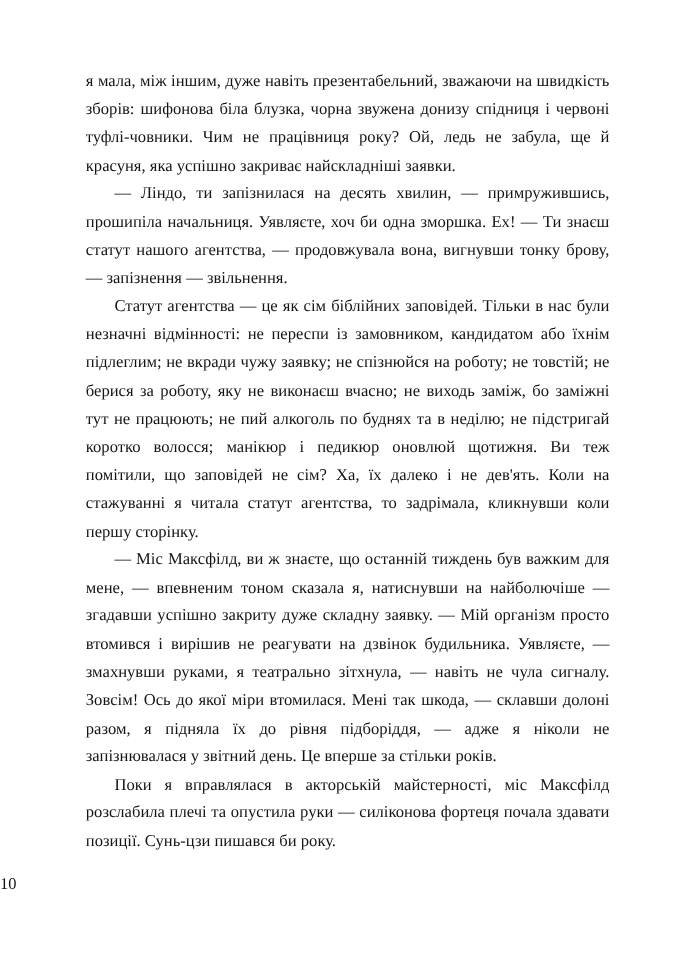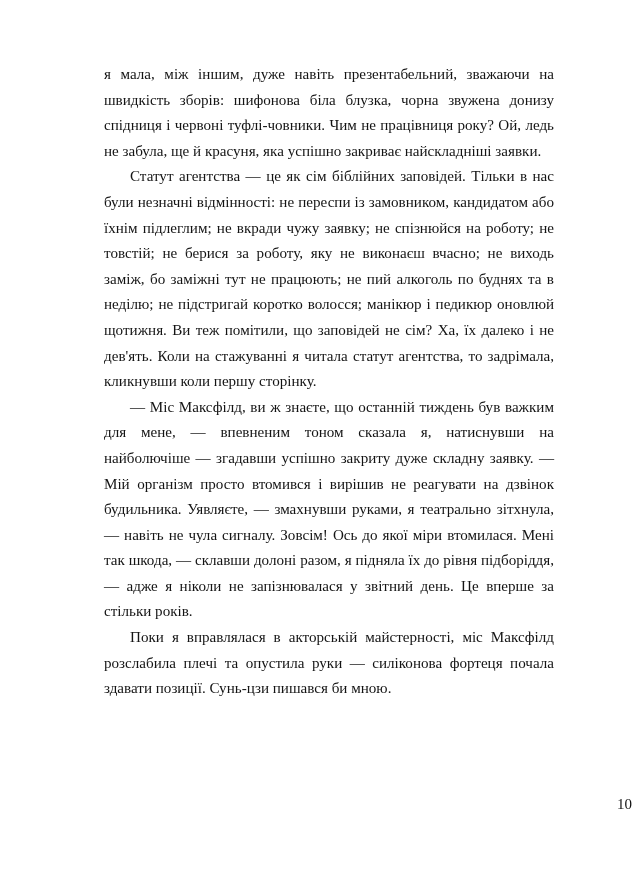--- a/index.html
+++ b/index.html
@@ -19,7 +19,7 @@
     width: 632px;
     height: 871px;
     box-sizing: border-box;
-    padding: 62px 78px 0 104px;
+    padding: 62px 78px 0 78px;
   }
   .body-text {
     font-size: 15.1px;

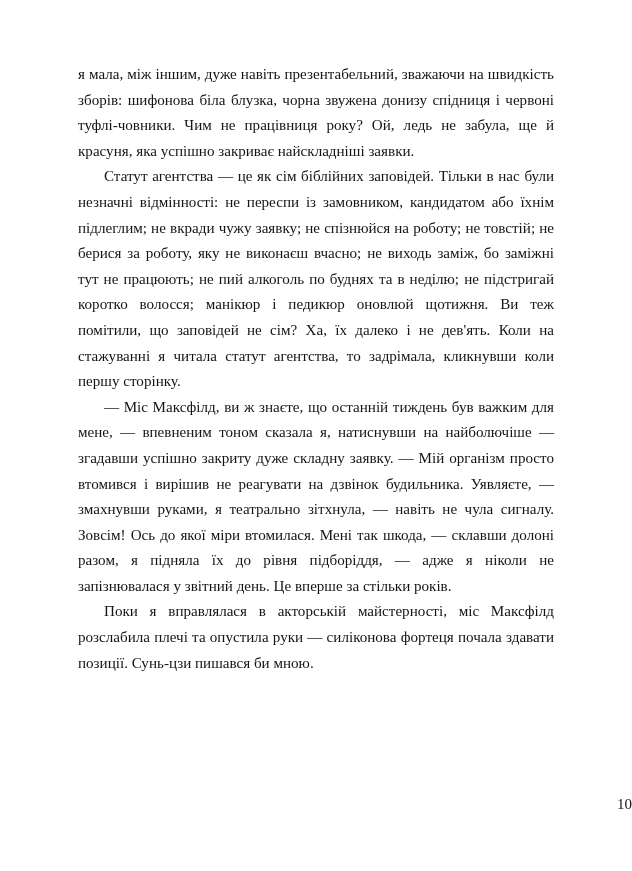--- a/index.html
+++ b/index.html
@@ -52,6 +52,7 @@
 <div class="page">
   <div class="body-text">
     <p>я мала, між іншим, дуже навіть презентабельний, зважаючи на швидкість зборів: шифонова біла блузка, чорна звужена донизу спідниця і червоні туфлі-човники. Чим не працівниця року? Ой, ледь не забула, ще й красуня, яка успішно закриває найскладніші заявки.</p>
+    <p class="indent">— Ліндо, ти запізнилася на десять хвилин, — примружившись, прошипіла начальниця. Уявляєте, хоч би одна зморшка. Ех! — Ти знаєш статут нашого агентства, — продовжувала вона, вигнувши тонку брову, — запізнення — звільнення.</p>
     <p class="indent">Статут агентства — це як сім біблійних заповідей. Тільки в нас були незначні відмінності: не переспи із замовником, кандидатом або їхнім підлеглим; не вкради чужу заявку; не спізнюйся на роботу; не товстій; не берися за роботу, яку не виконаєш вчасно; не виходь заміж, бо заміжні тут не працюють; не пий алкоголь по буднях та в неділю; не підстригай коротко волосся; манікюр і педикюр оновлюй щотижня. Ви теж помітили, що заповідей не сім? Ха, їх далеко і не дев'ять. Коли на стажуванні я читала статут агентства, то задрімала, кликнувши коли першу сторінку.</p>
     <p class="indent">— Міс Максфілд, ви ж знаєте, що останній тиждень був важким для мене, — впевненим тоном сказала я, натиснувши на найболючіше — згадавши успішно закриту дуже складну заявку. — Мій організм просто втомився і вирішив не реагувати на дзвінок будильника. Уявляєте, — змахнувши руками, я театрально зітхнула, — навіть не чула сигналу. Зовсім! Ось до якої міри втомилася. Мені так шкода, — склавши долоні разом, я підняла їх до рівня підборіддя, — адже я ніколи не запізнювалася у звітний день. Це вперше за стільки років.</p>
     <p class="indent">Поки я вправлялася в акторській майстерності, міс Максфілд розслабила плечі та опустила руки — силіконова фортеця почала здавати позиції. Сунь-цзи пишався би мною.</p>

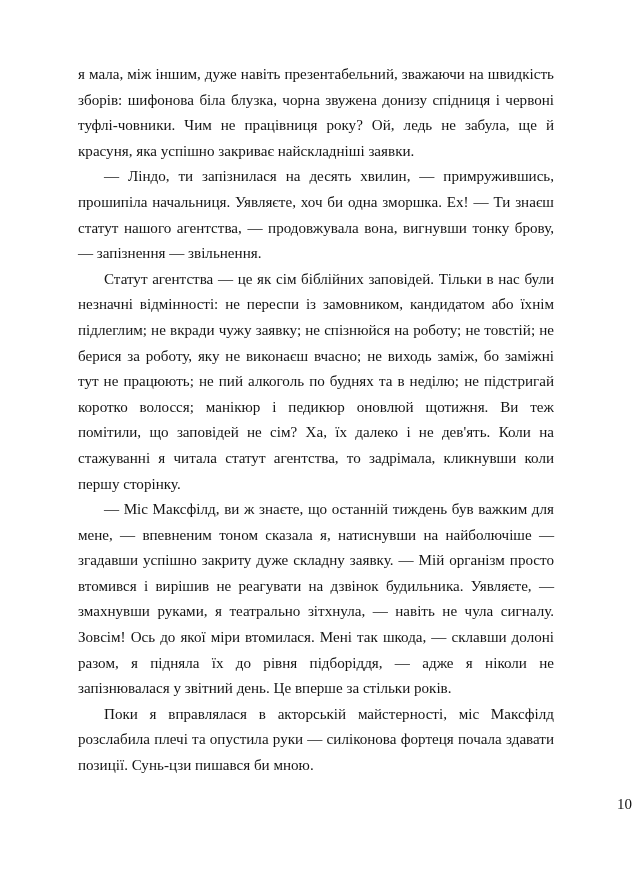--- a/index.html
+++ b/index.html
@@ -55,7 +55,7 @@
     <p class="indent">— Ліндо, ти запізнилася на десять хвилин, — примружившись, прошипіла начальниця. Уявляєте, хоч би одна зморшка. Ех! — Ти знаєш статут нашого агентства, — продовжувала вона, вигнувши тонку брову, — запізнення — звільнення.</p>
     <p class="indent">Статут агентства — це як сім біблійних заповідей. Тільки в нас були незначні відмінності: не переспи із замовником, кандидатом або їхнім підлеглим; не вкради чужу заявку; не спізнюйся на роботу; не товстій; не берися за роботу, яку не виконаєш вчасно; не виходь заміж, бо заміжні тут не працюють; не пий алкоголь по буднях та в неділю; не підстригай коротко волосся; манікюр і педикюр оновлюй щотижня. Ви теж помітили, що заповідей не сім? Ха, їх далеко і не дев'ять. Коли на стажуванні я читала статут агентства, то задрімала, кликнувши коли першу сторінку.</p>
     <p class="indent">— Міс Максфілд, ви ж знаєте, що останній тиждень був важким для мене, — впевненим тоном сказала я, натиснувши на найболючіше — згадавши успішно закриту дуже складну заявку. — Мій організм просто втомився і вирішив не реагувати на дзвінок будильника. Уявляєте, — змахнувши руками, я театрально зітхнула, — навіть не чула сигналу. Зовсім! Ось до якої міри втомилася. Мені так шкода, — склавши долоні разом, я підняла їх до рівня підборіддя, — адже я ніколи не запізнювалася у звітний день. Це вперше за стільки років.</p>
-    <p class="indent">Поки я вправлялася в акторській майстерності, міс Максфілд розслабила плечі та опустила руки — силіконова фортеця почала здавати позиції. Сунь-цзи пишався би мною.</p>
+    <p class="indent">Поки я вправлялася в акторській майстерності, міс Максфілд розслабила плечі та опустила руки — силіконова фортеця почала здавати позиції. Сунь-цзи пишався би року.</p>
   </div>
   <div class="page-number">10</div>
 </div>

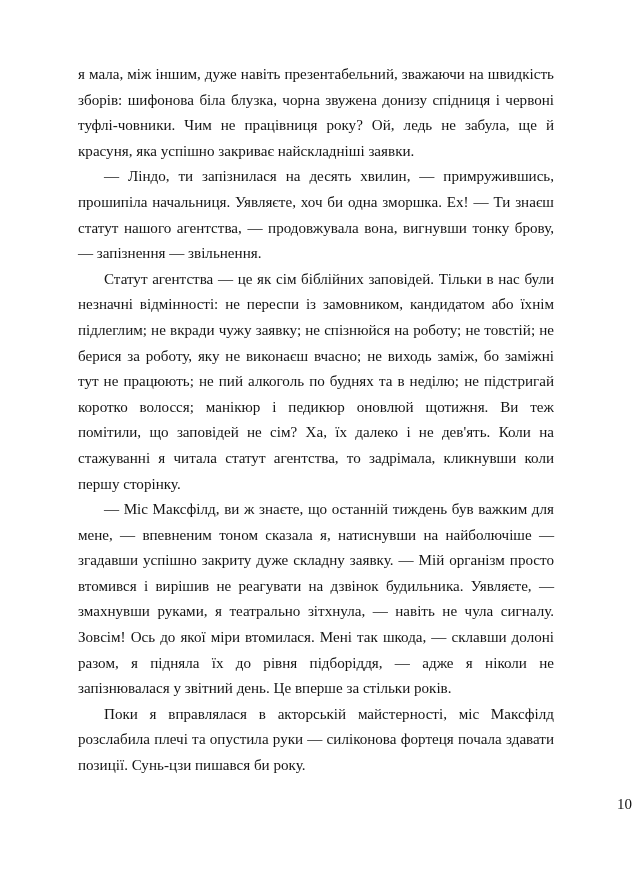--- a/index.html
+++ b/index.html
@@ -40,7 +40,7 @@
     left: 0;
     right: 0;
     top: 795px;
-    text-align: right;
+    text-align: left;
     font-size: 15px;
     line-height: 18px;
     color: #141414;

